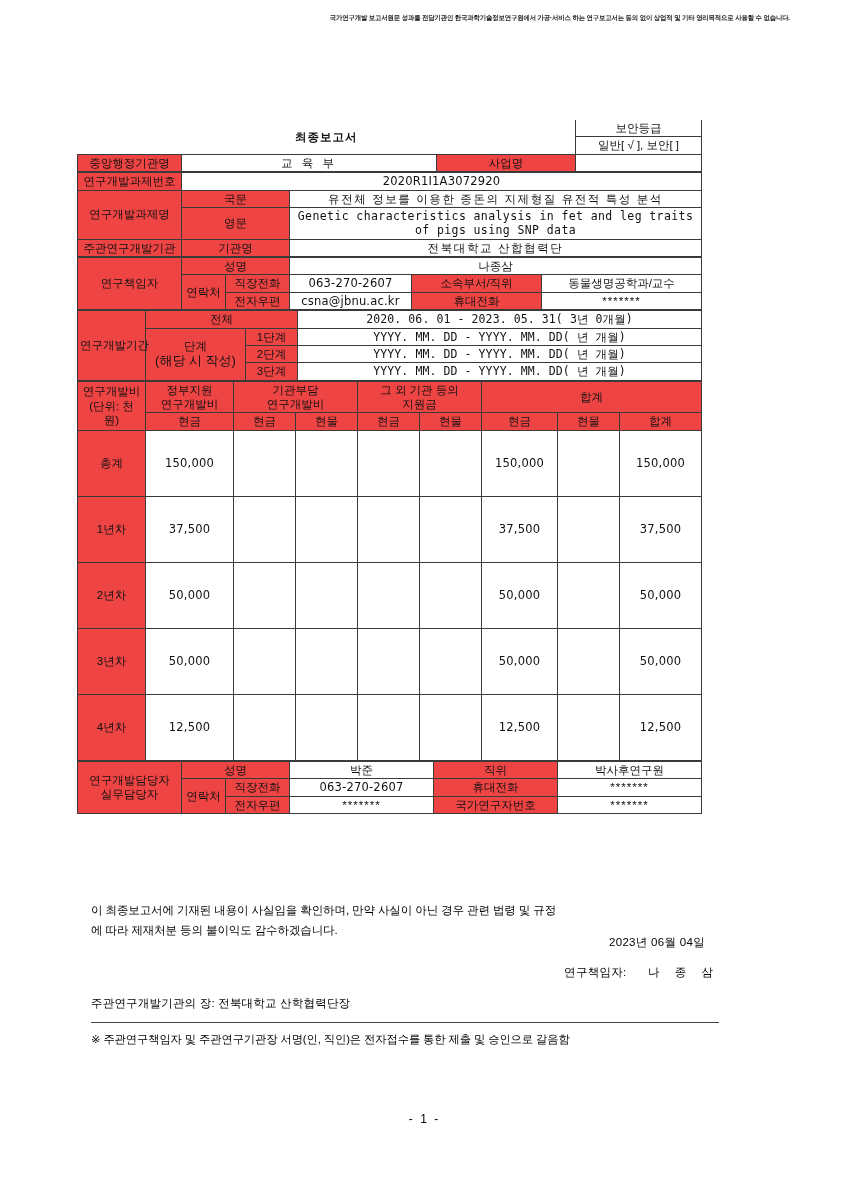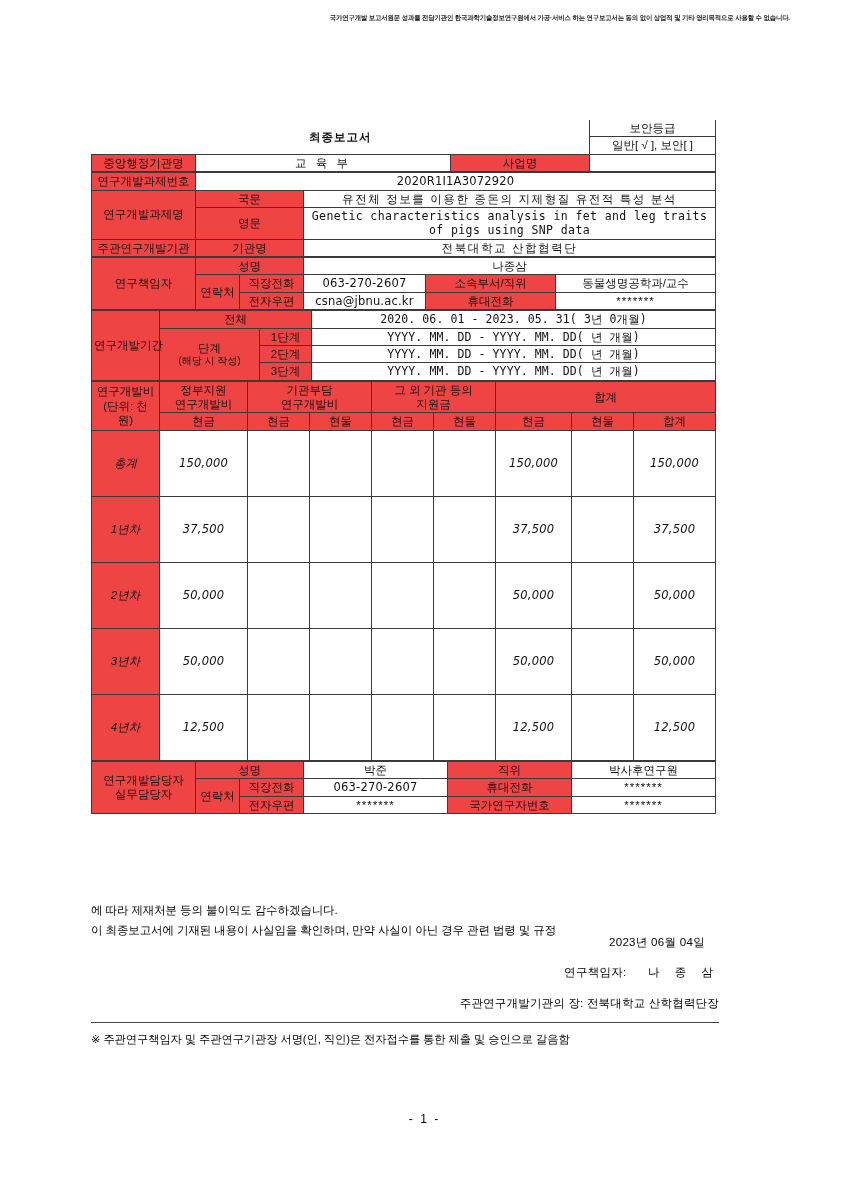--- a/index.html
+++ b/index.html
@@ -35,7 +35,7 @@
   
   .sheet {
     position: absolute;
-    left: 91px;
+    left: 77px;
     top: 120px;
     width: 624px;
   }

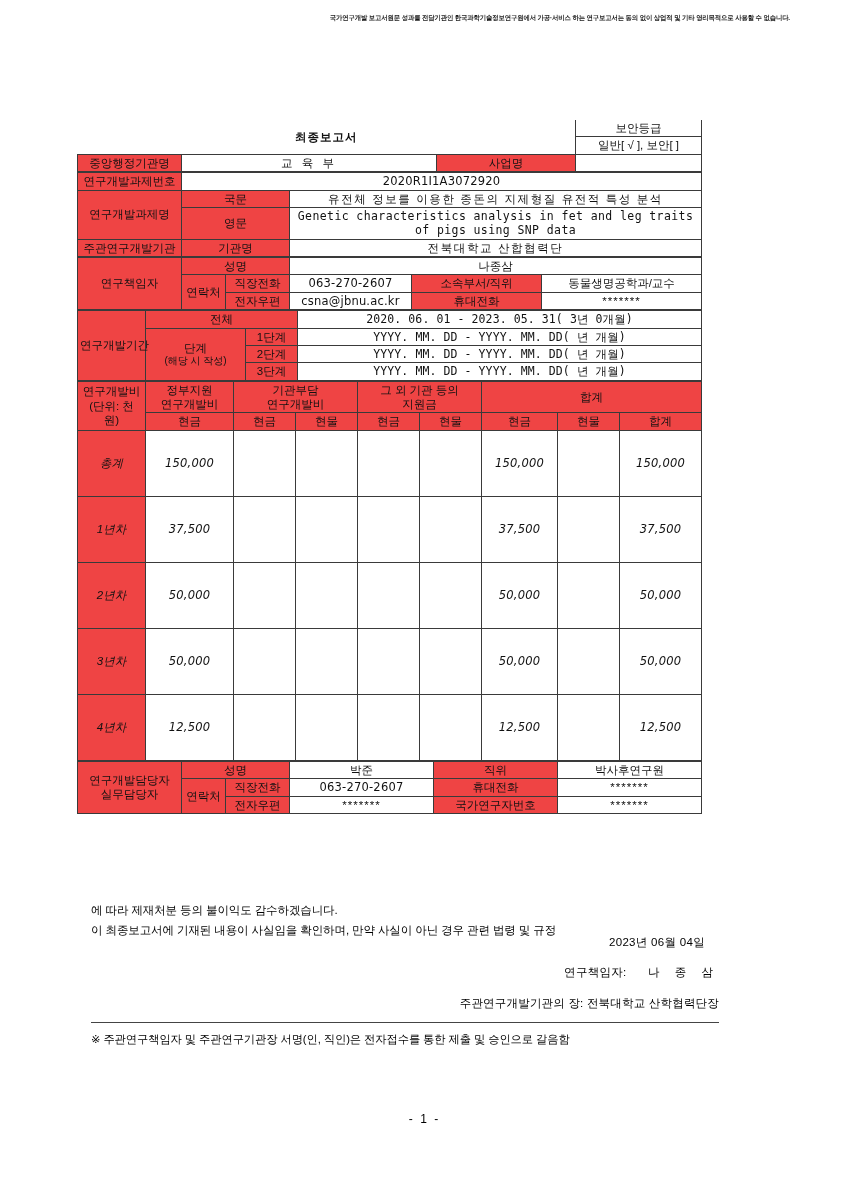--- a/index.html
+++ b/index.html
@@ -86,7 +86,7 @@
     font-size: 10.8px;
     letter-spacing: 0.1px;
   }
-  .small-note { font-size: 10px; }
+  .small-note { font-size: 13px; }
   .stars { letter-spacing: 1px; font-size: 11px; }
 
   

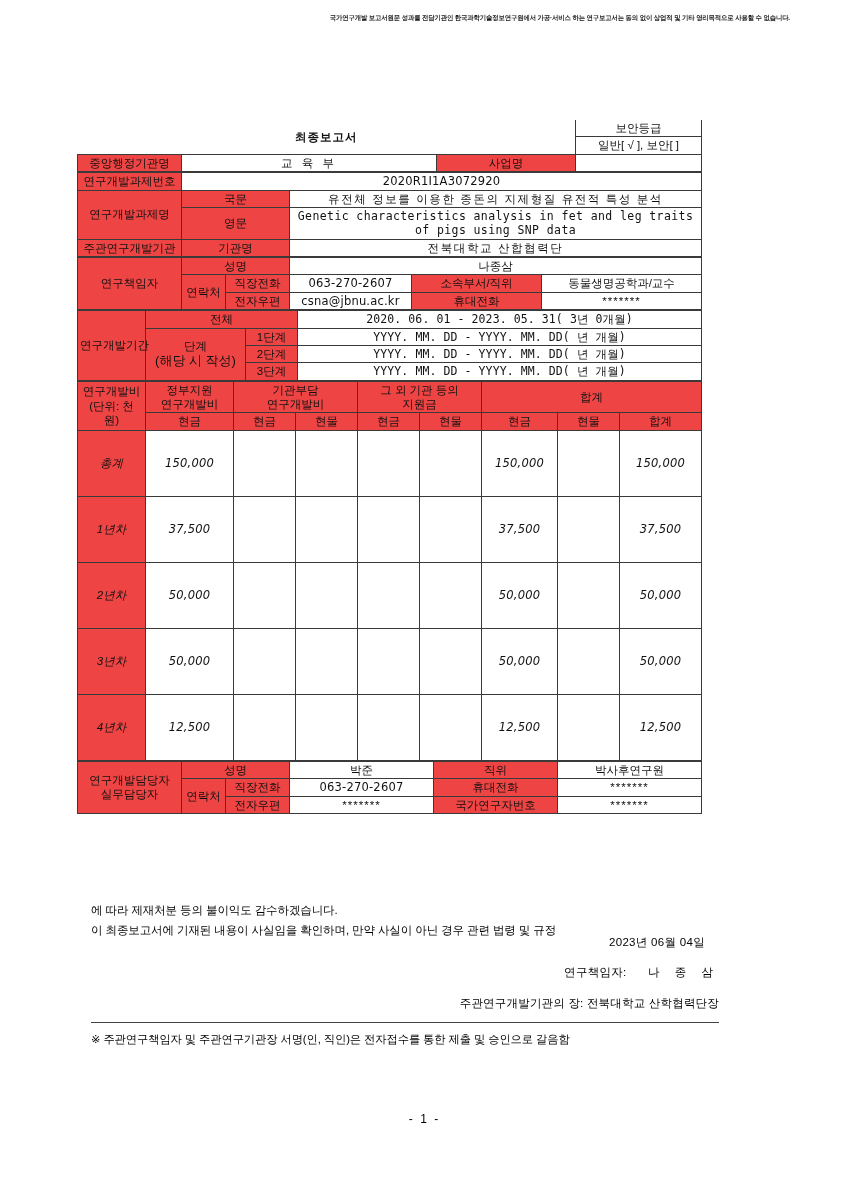--- a/index.html
+++ b/index.html
@@ -90,7 +90,7 @@
   .stars { letter-spacing: 1px; font-size: 11px; }
 
   
-  .b-row td { height: 66px; font-style: italic; }
+  .b-row td { height: 66px; }
 
   
   .decl {

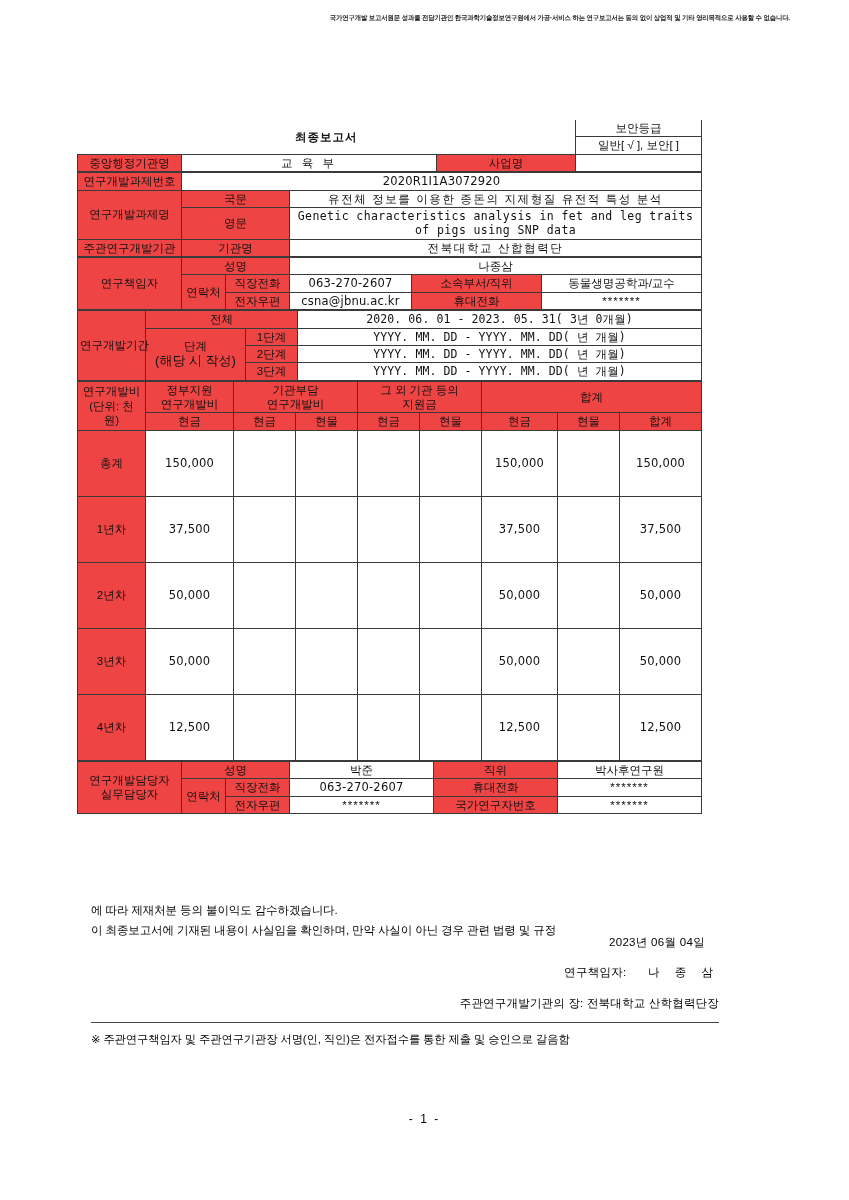--- a/index.html
+++ b/index.html
@@ -425,8 +425,8 @@
 </div>
 
 <div class="decl">
+  <p>이 최종보고서에 기재된 내용이 사실임을 확인하며, 만약 사실이 아닌 경우 관련 법령 및 규정</p>
   <p>에 따라 제재처분 등의 불이익도 감수하겠습니다.</p>
-  <p>이 최종보고서에 기재된 내용이 사실임을 확인하며, 만약 사실이 아닌 경우 관련 법령 및 규정</p>
 </div>
 
 <div class="date-line">2023년    06월    04일</div>

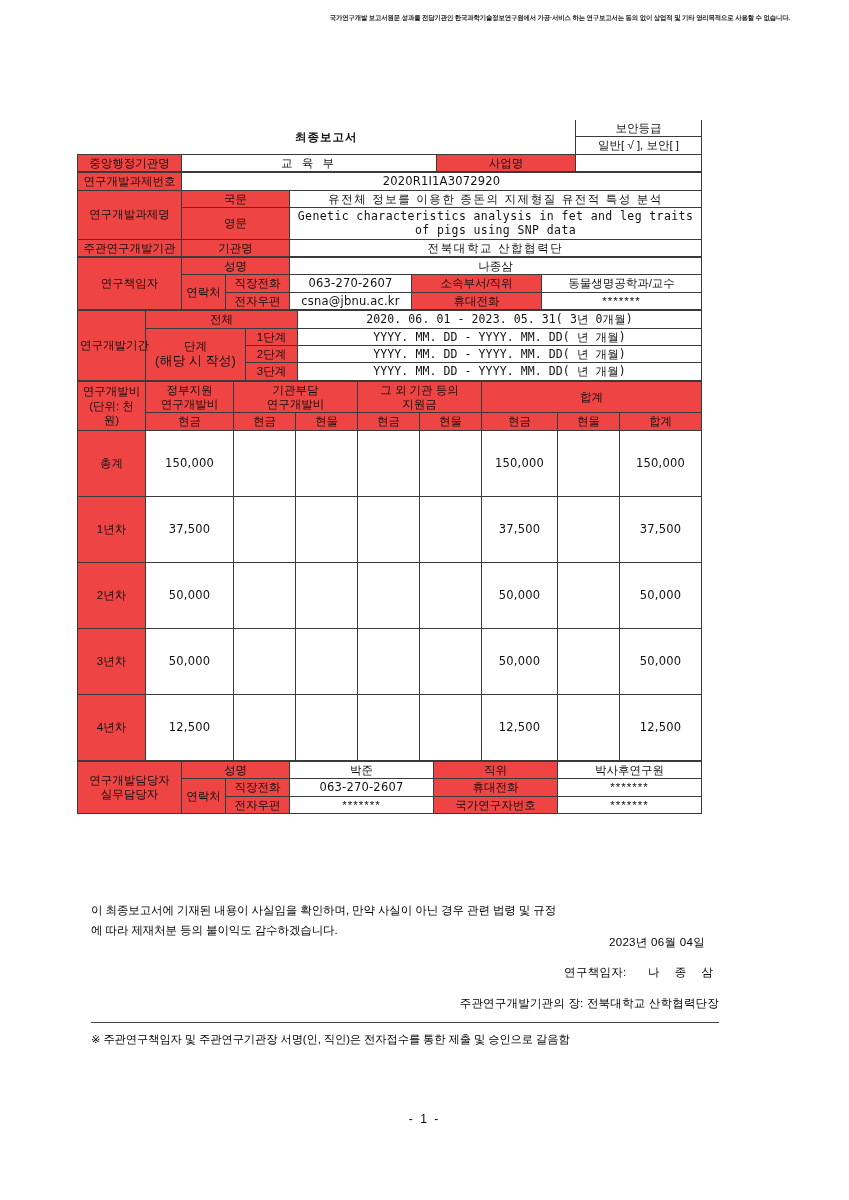--- a/index.html
+++ b/index.html
@@ -127,7 +127,7 @@
     left: 91px;
     top: 996px;
     width: 628px;
-    text-align: right;
+    text-align: left;
     font-size: 11.5px;
     letter-spacing: 0.2px;
   }

